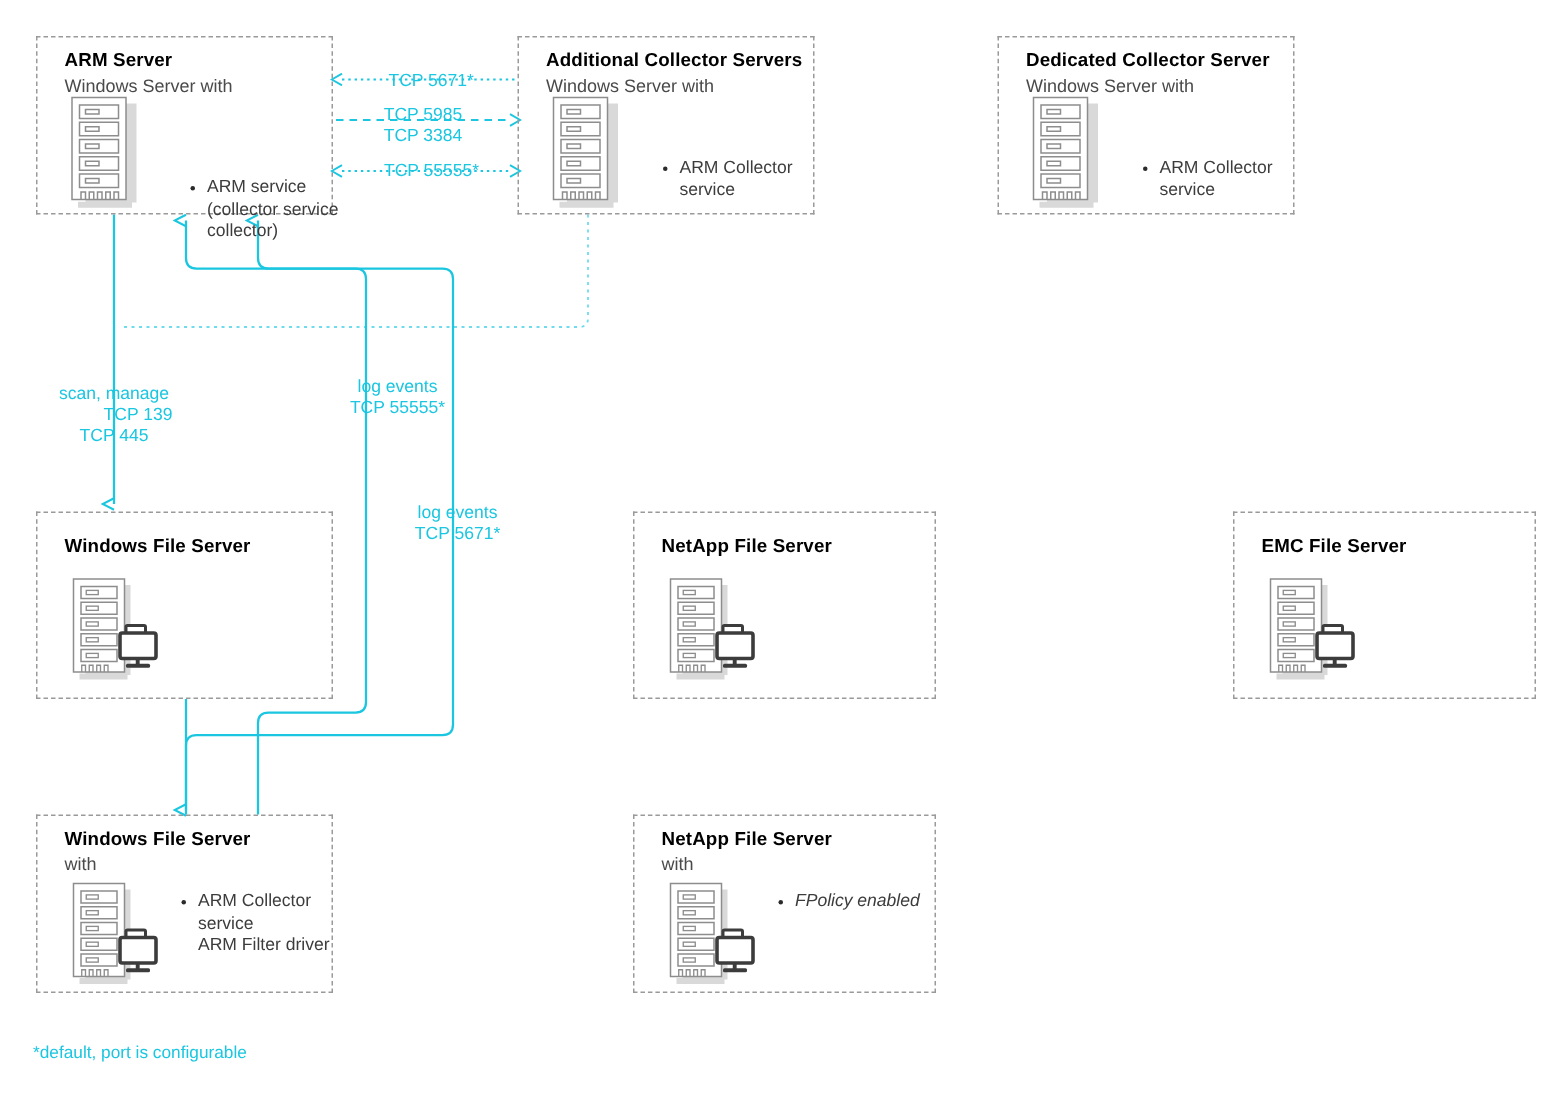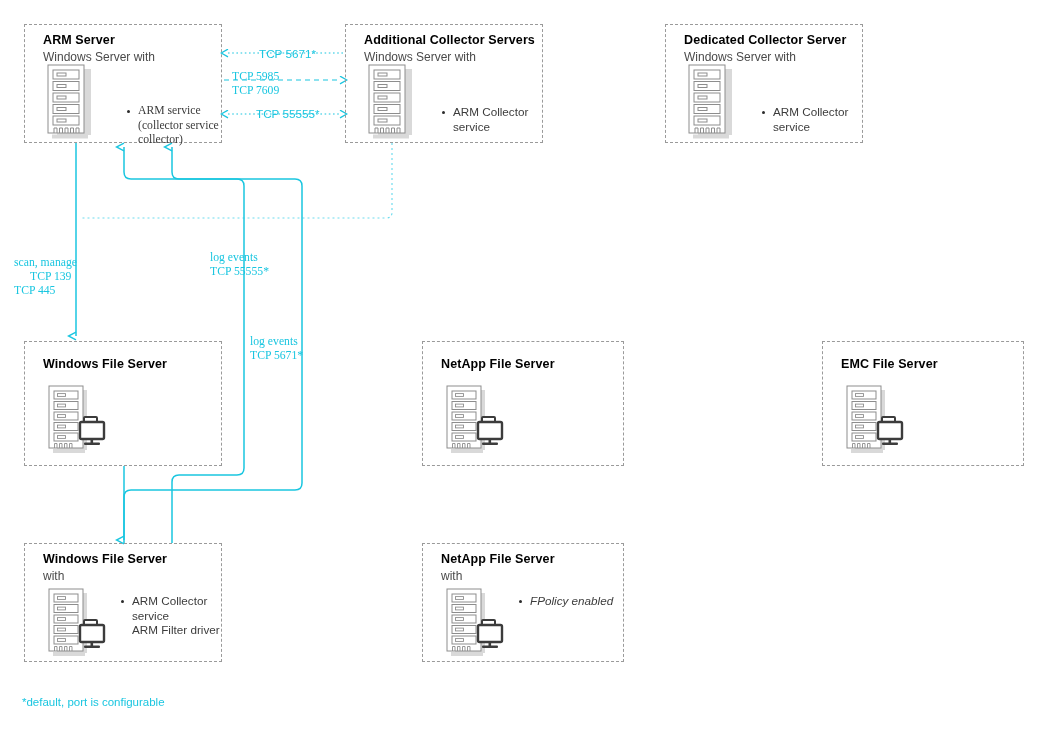--- a/index.html
+++ b/index.html
@@ -64,7 +64,7 @@
     line-height:14px;
     white-space:nowrap;
   }
-  .wirelabel.ctr{font-family:Liberation Serif, serif;}
+  .wirelabel.ctr{text-align:center;}
 
   .footnote{
     position:absolute;

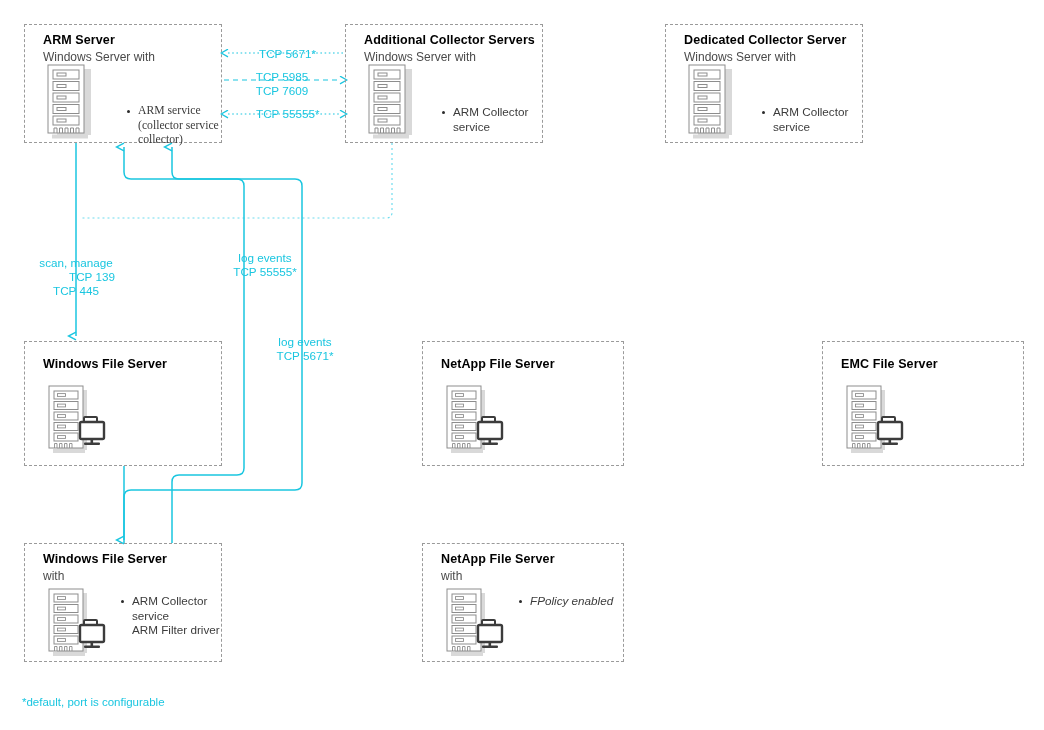--- a/index.html
+++ b/index.html
@@ -457,7 +457,7 @@
   <div class="wirelabel" style="left:259px;top:47px;">TCP 5671*</div>
 
   <div class="wirelabel ctr" style="left:232px;top:70px;width:100px;">TCP 5985</div>
-  <div class="wirelabel ctr" style="left:232px;top:84px;width:100px;">TCP 7609</div>
+  <div class="wirelabel ctr" style="left:232px;top:84px;width:100px;">TCP 3384</div>
 
   <div class="wirelabel" style="left:256px;top:107px;">TCP 55555*</div>
 

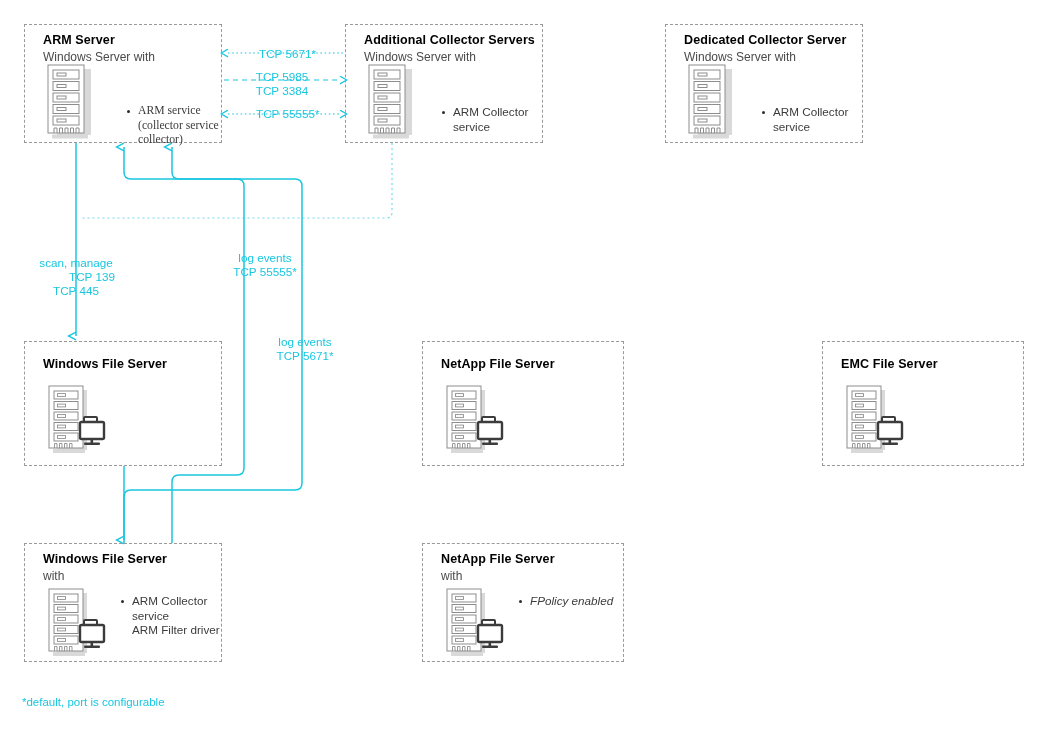--- a/index.html
+++ b/index.html
@@ -167,7 +167,7 @@
         <rect x="7" y="71.5" width="36" height="4" fill="#d9d9d9"></rect>
       </svg>
     </div>
-    <div class="bullets" style="left:100px;top:79px;font-family:Liberation Serif, serif;">
+    <div class="bullets" style="left:100px;top:93px;">
       <ul>
         <li><span class="dot"></span><span>ARM service</span></li>
         <li><span>(collector service</span></li>

